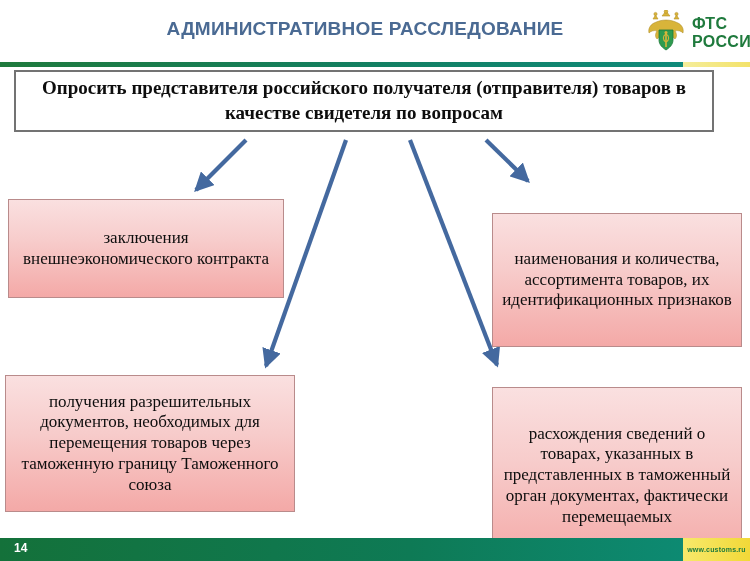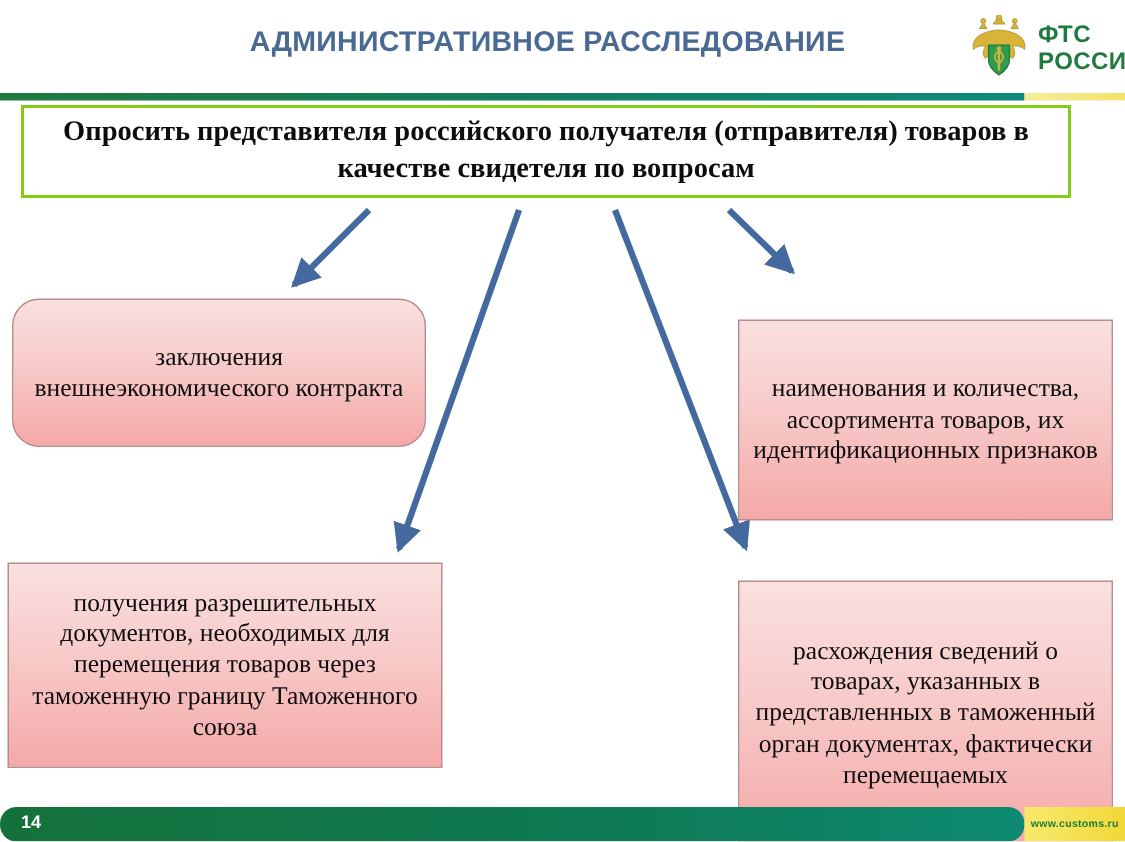--- a/index.html
+++ b/index.html
@@ -83,7 +83,7 @@
     left: 14px; top: 70px;
     width: 700px; height: 62px;
     box-sizing: border-box;
-    border: 2px solid #84cc16;
+    border: 2px solid #737373;
     background: #ffffff;
     display: flex;
     align-items: center;

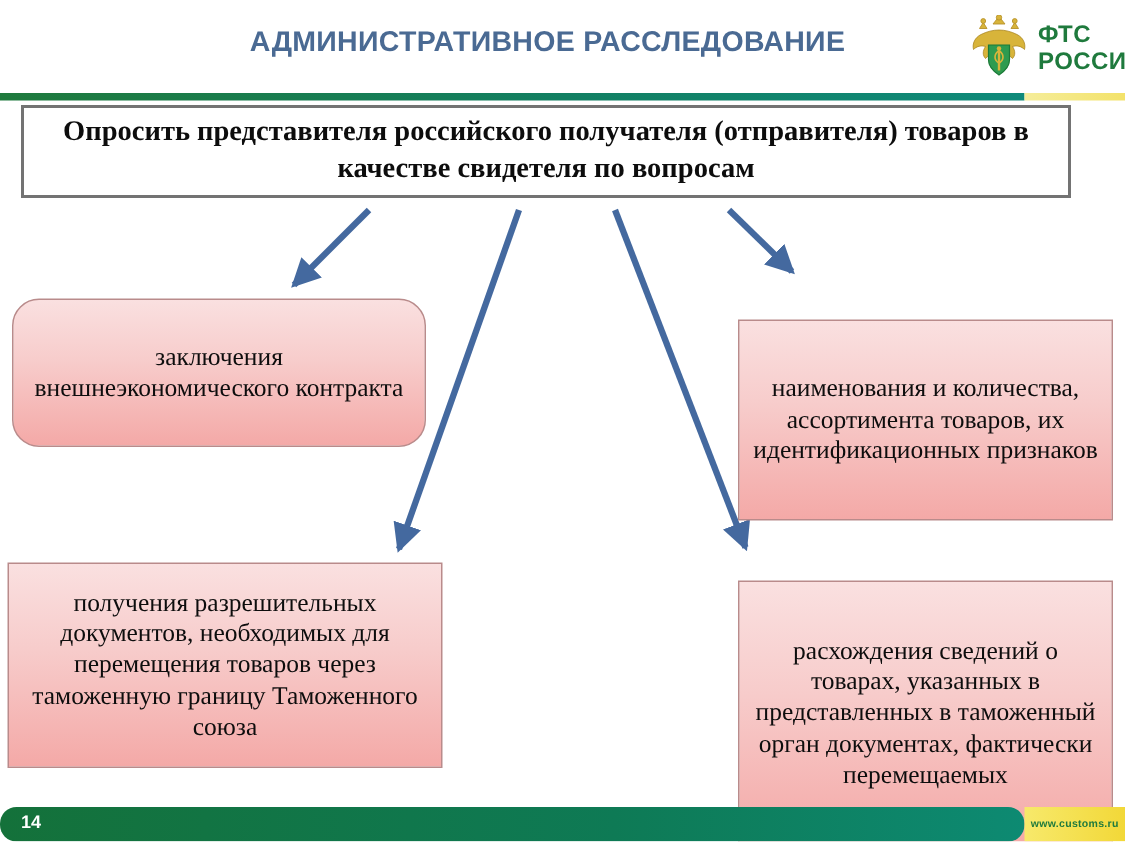--- a/index.html
+++ b/index.html
@@ -118,7 +118,7 @@
     color: #0d0d0d;
   }
 
-  #box-contract  { left: 8px;   top: 199px; width: 276px; height: 99px; border-radius: 18px; }
+  #box-contract  { left: 8px;   top: 199px; width: 276px; height: 99px; }
   #box-names     { left: 492px; top: 190px; width: 250px; height: 134px; margin-top: 23px; }
   #box-permits   { left: 5px;   top: 375px; width: 290px; height: 137px; align-items: center; }
   #box-discrep   { left: 492px; top: 387px; width: 250px; height: 177px; }

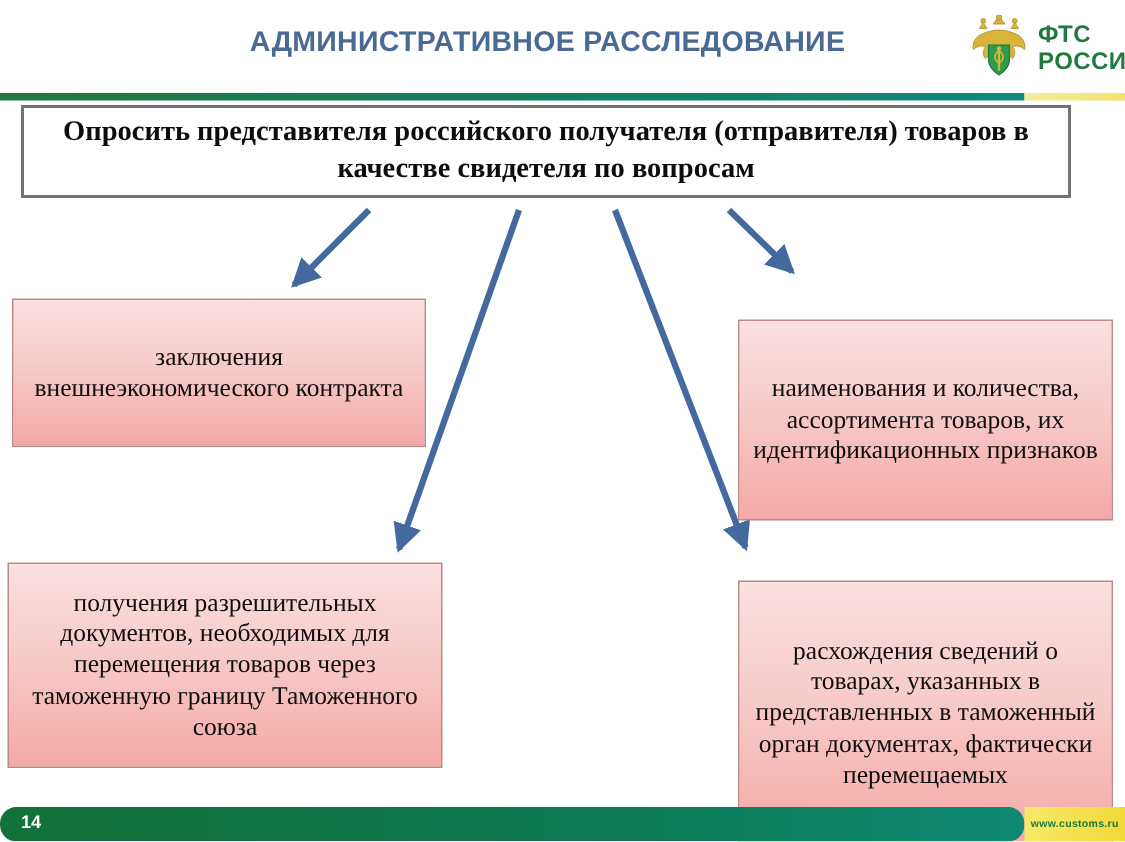--- a/index.html
+++ b/index.html
@@ -141,7 +141,6 @@
     position: absolute; left: 0; top: 0;
     width: 683px; height: 23px;
     background: linear-gradient(to right, #14713a 0%, #0e7a55 60%, #0d8a72 100%);
-    border-radius: 11px;
   }
   .footer-yellow {
     position: absolute; left: 683px; top: 0;

